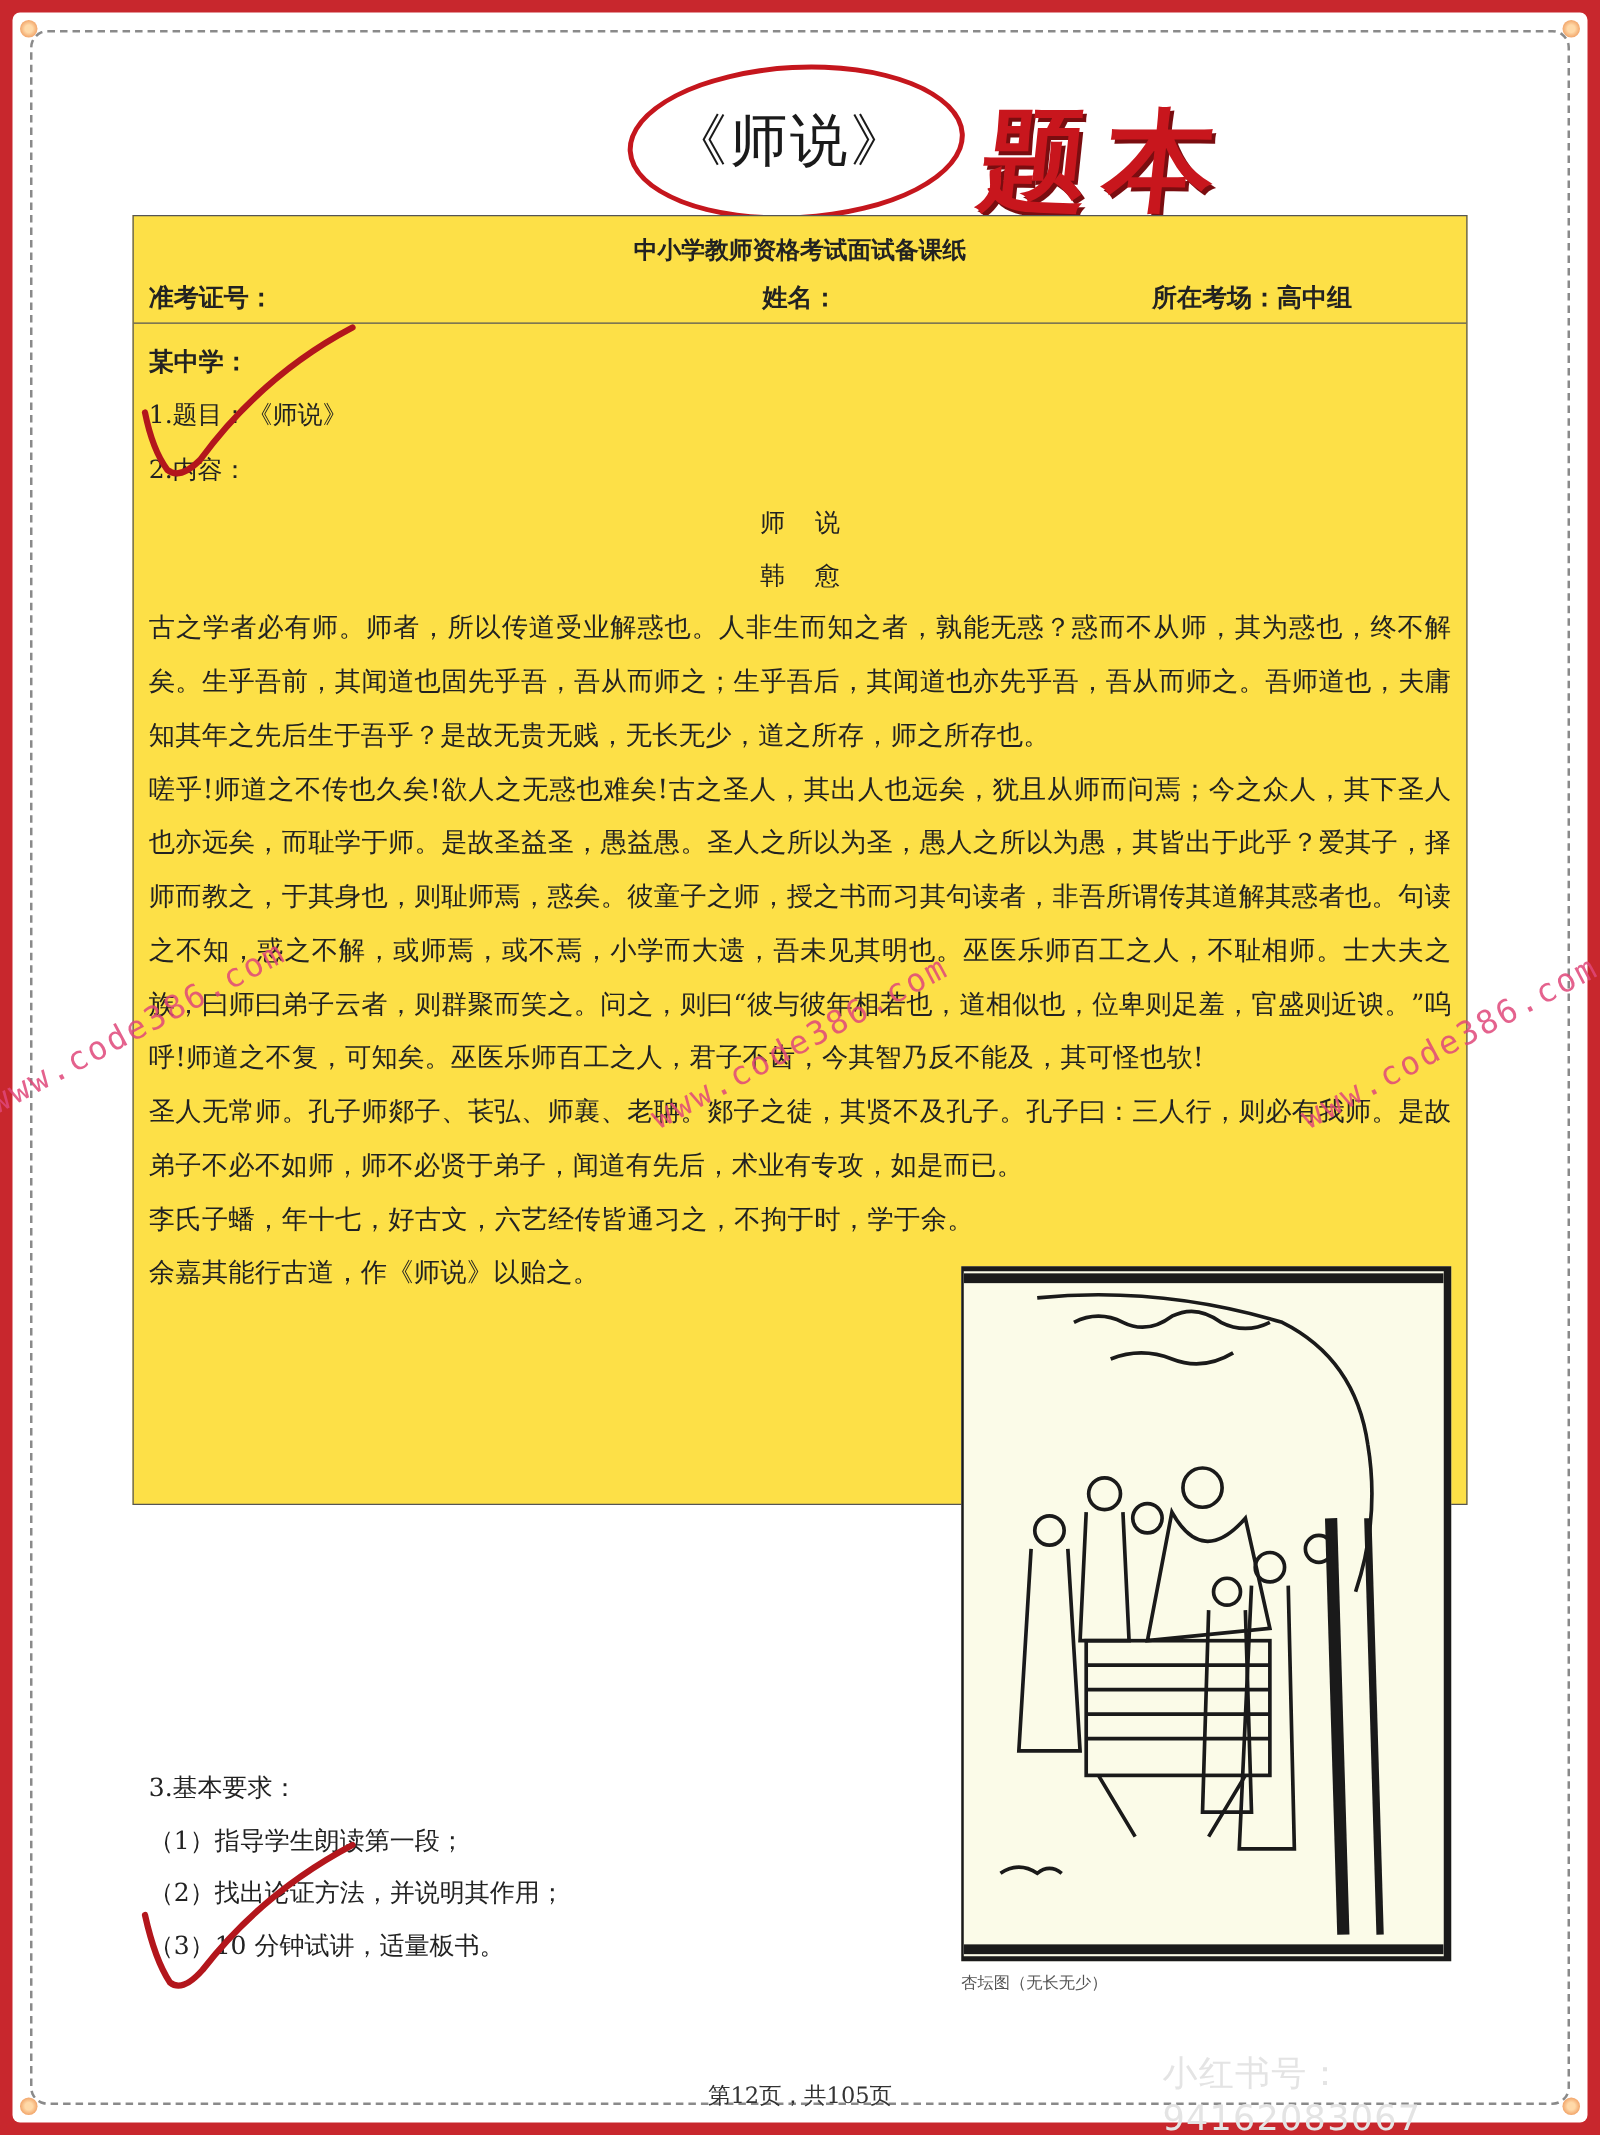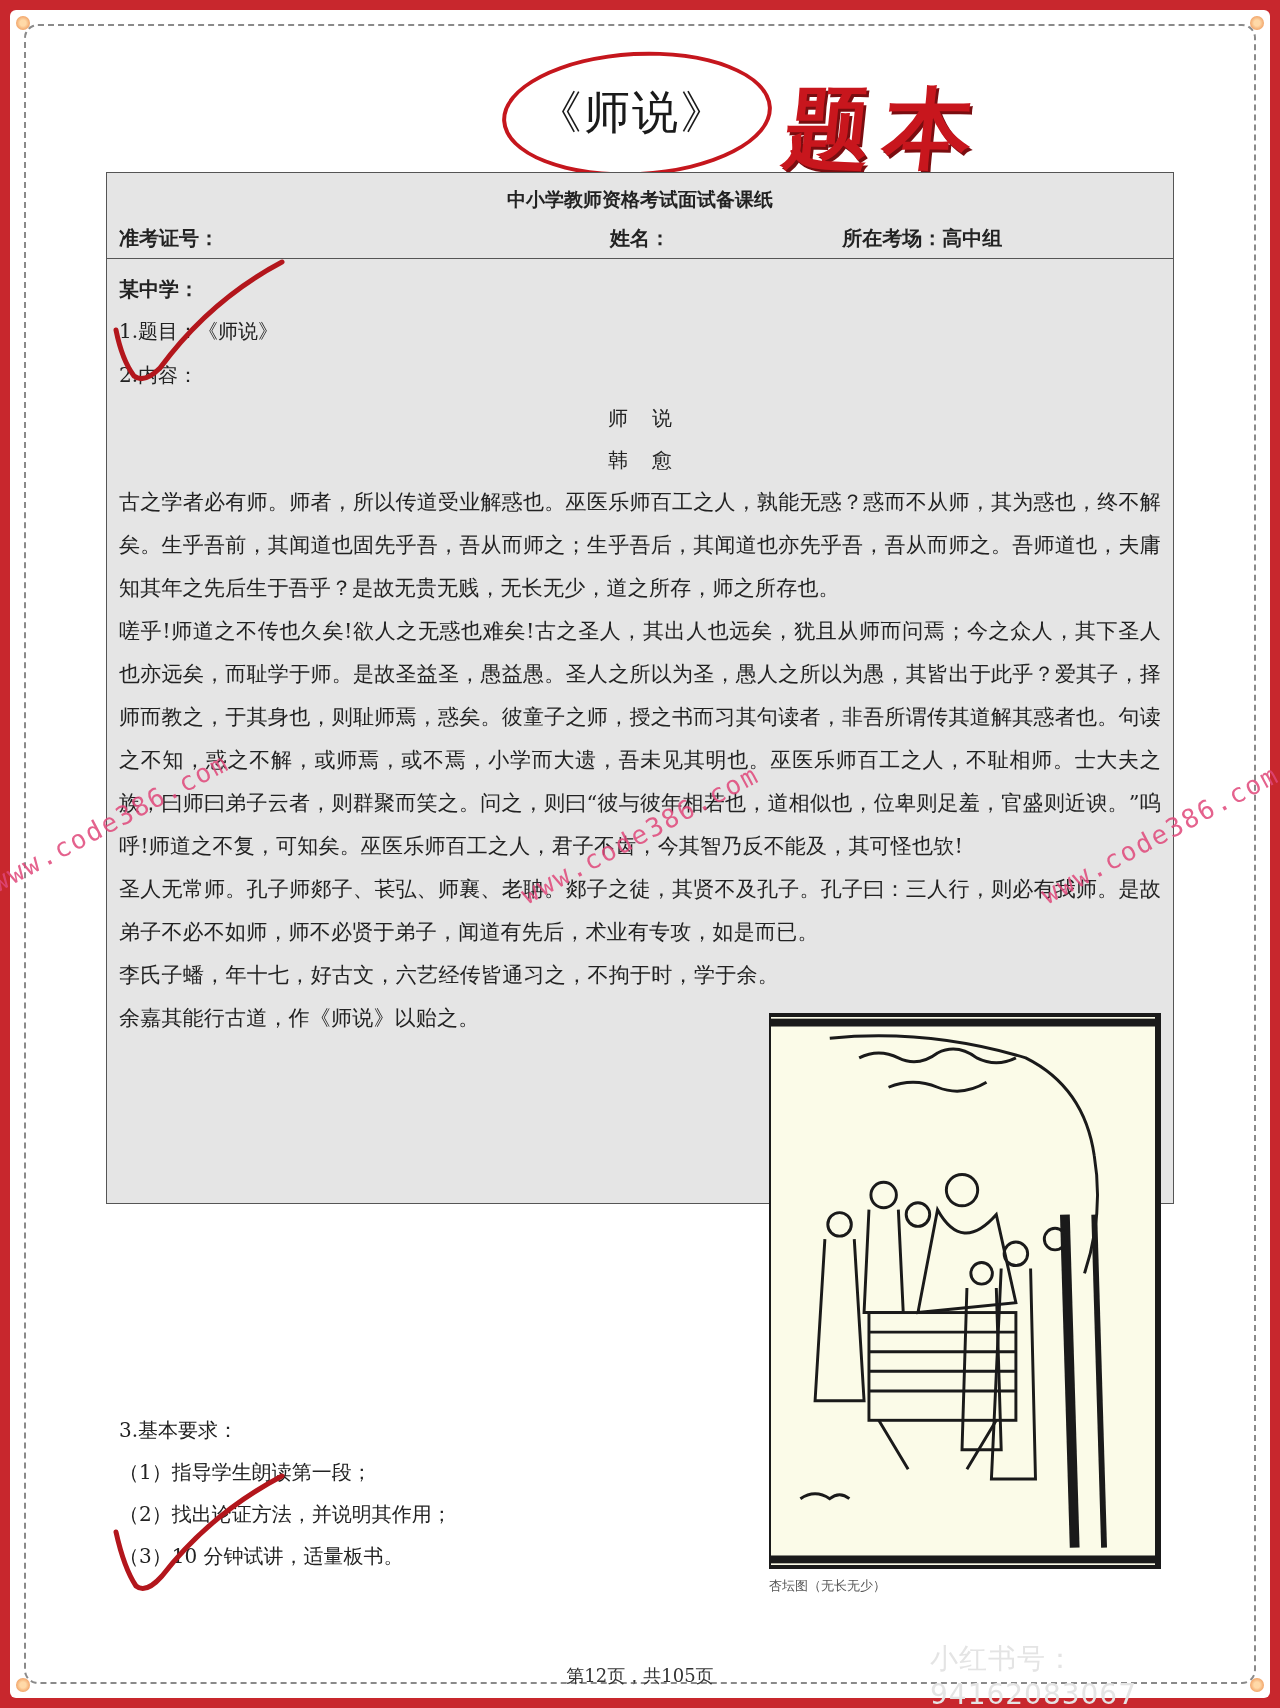--- a/index.html
+++ b/index.html
@@ -49,7 +49,7 @@
   .sheet {
     position: absolute; left: 106px; top: 172px; width: 1068px; height: 1032px;
     border: 1.5px solid #555;
-    background: #e5e5e5;
+    background: #fde047;
   }
   .sheet-header {
     border-bottom: 1.5px solid #555; height: 86px; position: relative;

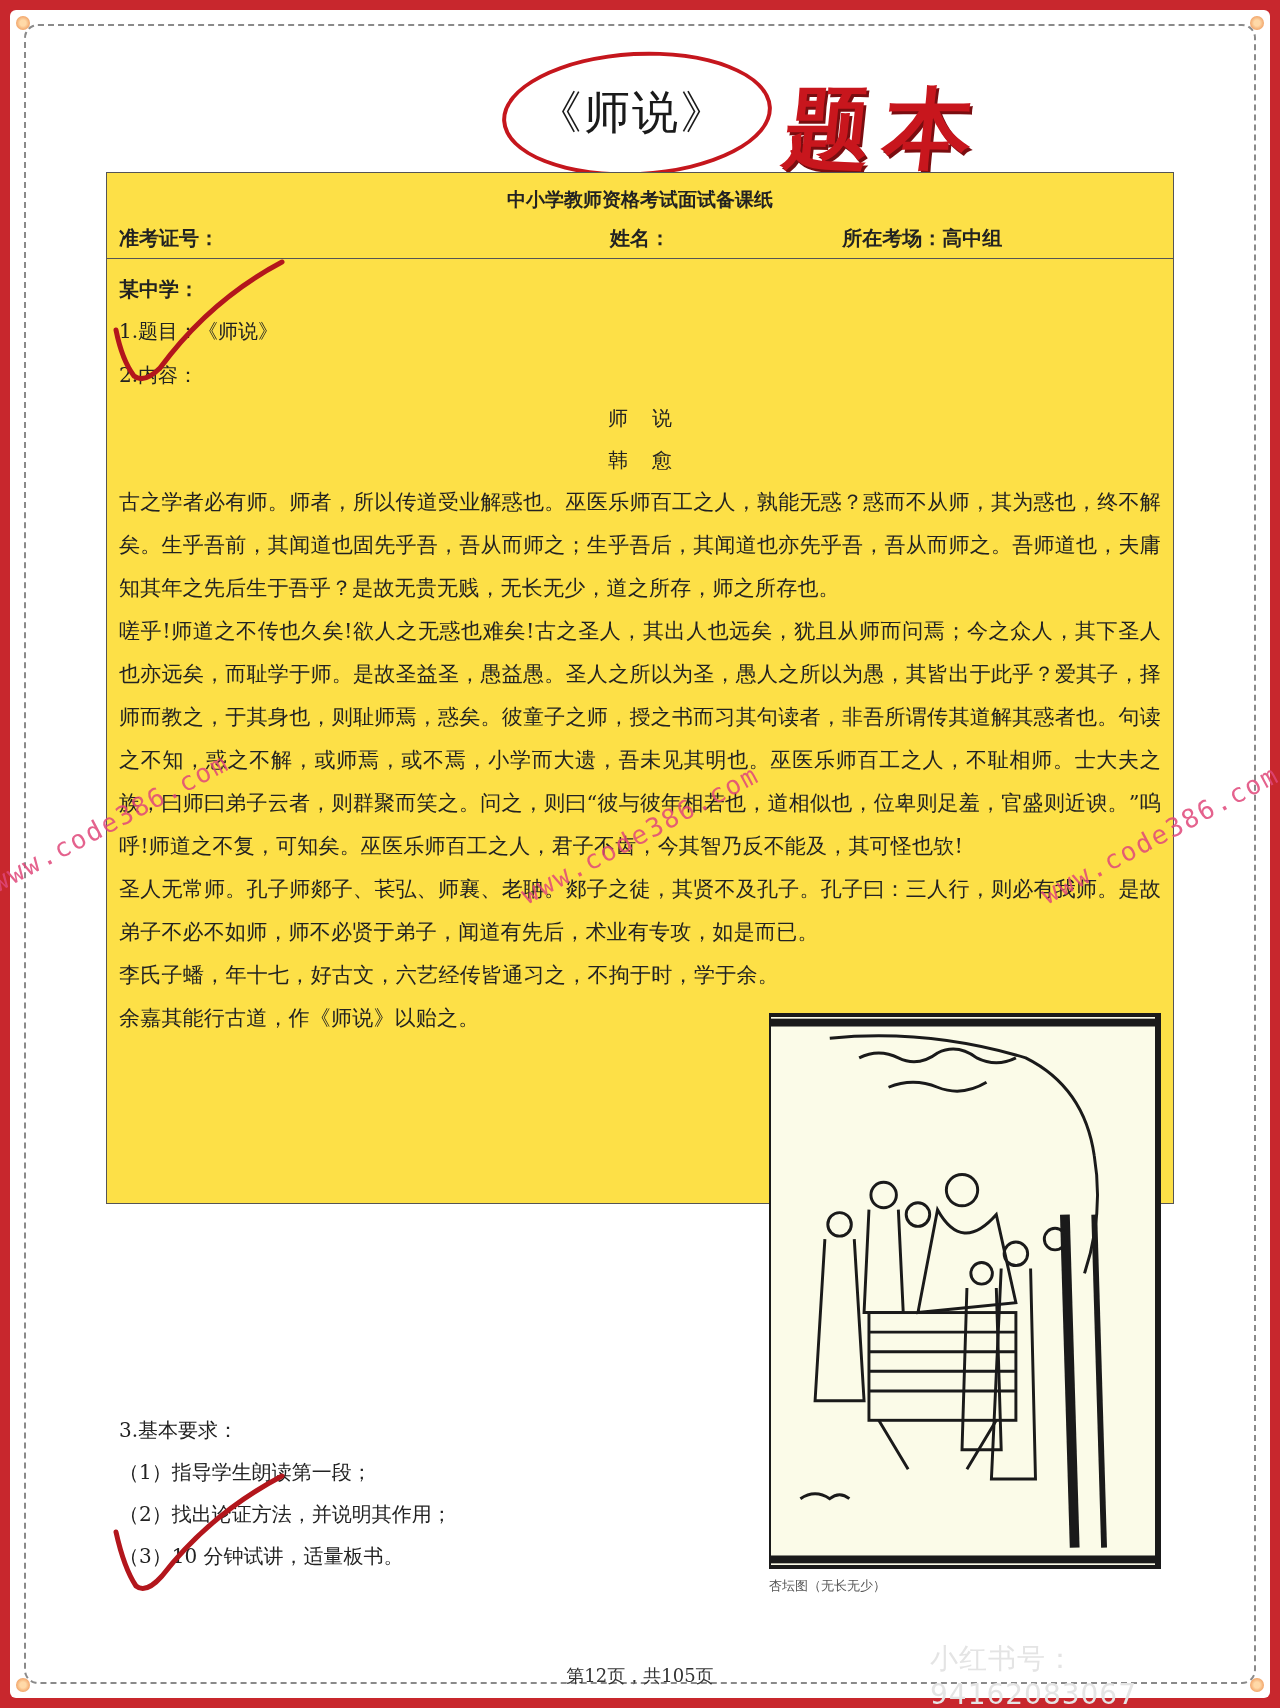--- a/index.html
+++ b/index.html
@@ -66,7 +66,7 @@
   }
   .sheet-row span { flex: 1; }
   .sheet-row .c { text-align: center; }
-  .sheet-row .r { text-align: left; }
+  .sheet-row .r { text-align: center; }
 
   .sheet-body { padding: 10px 12px 0 12px; position: relative; }
   .info-row {

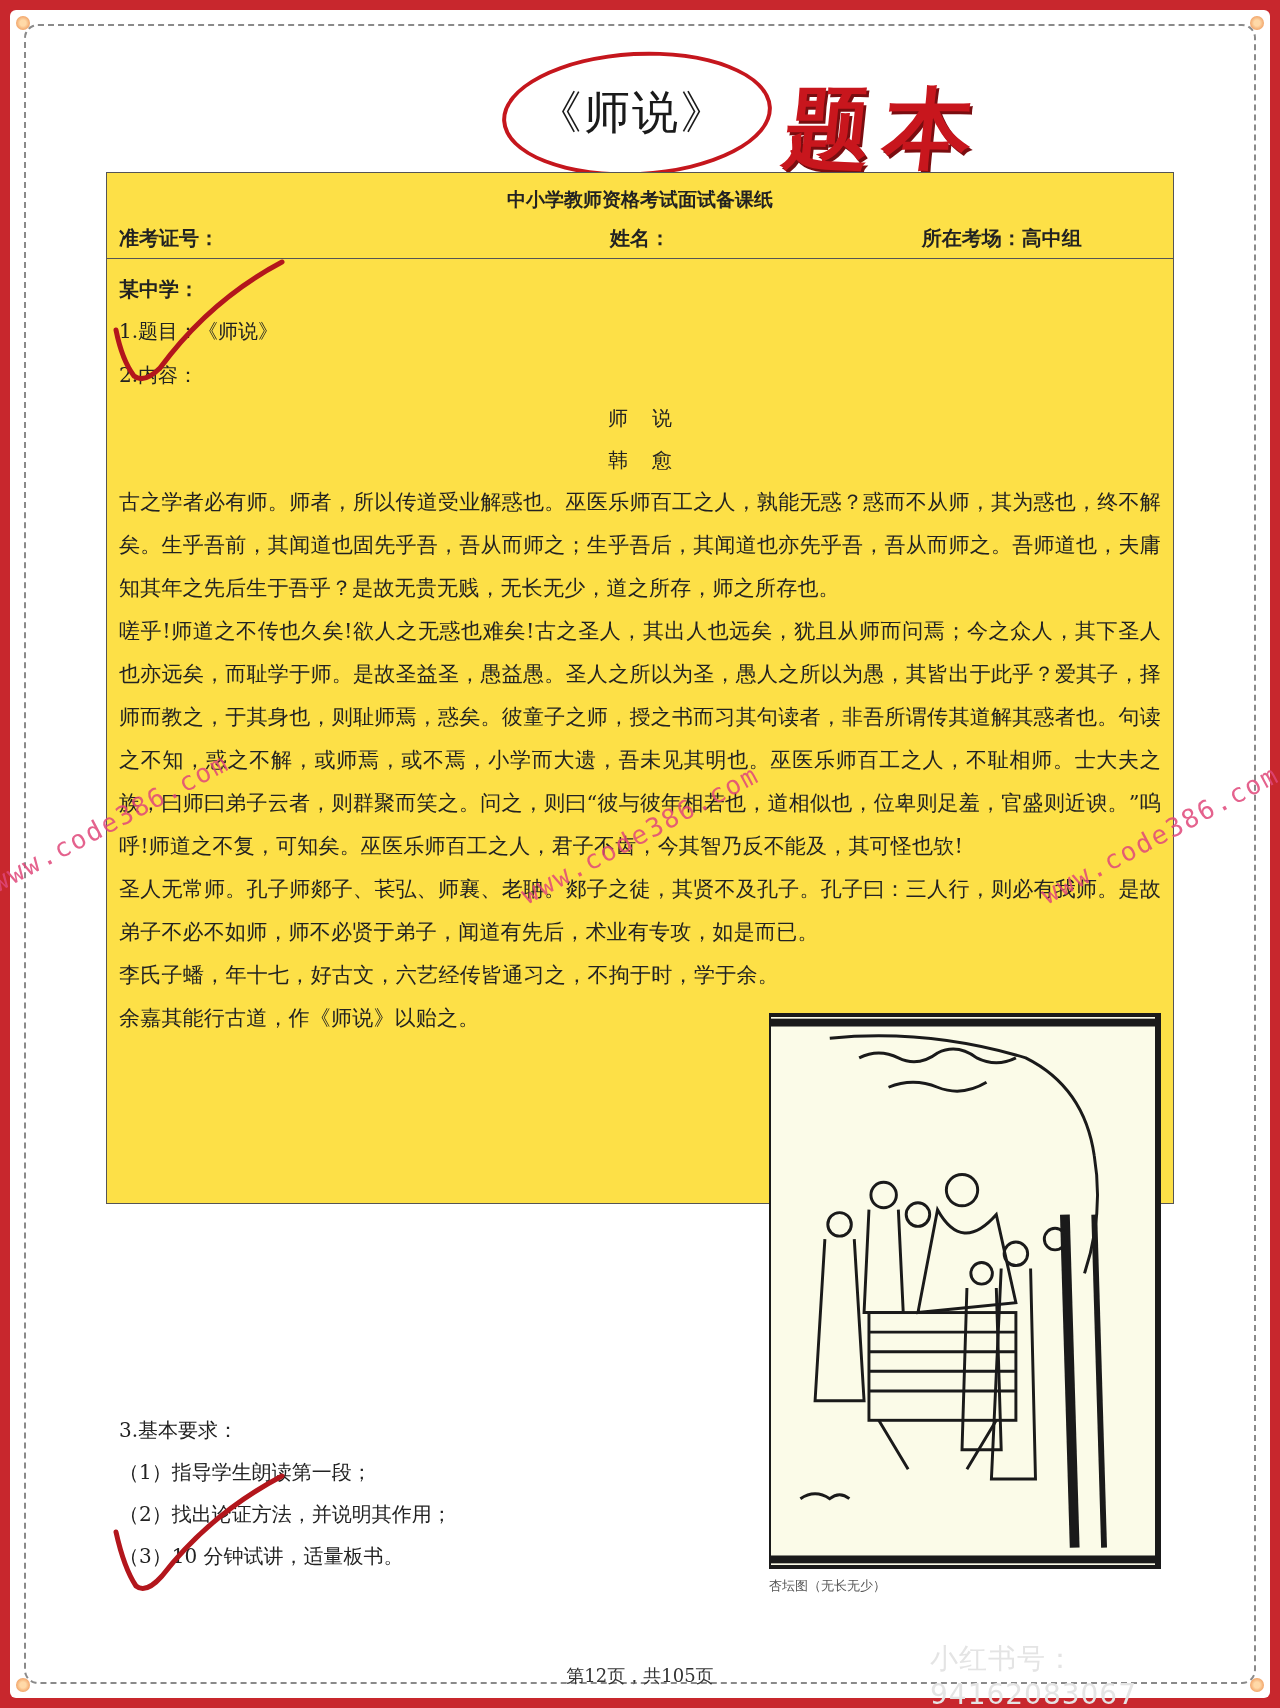--- a/index.html
+++ b/index.html
@@ -143,7 +143,7 @@
     <div class="line">2.内容：</div>
     <div class="center-line">师说</div>
     <div class="center-line">韩愈</div>
-    <p class="para">古之学者必有师。师者，所以传道受业解惑也。巫医乐师百工之人，孰能无惑？惑而不从师，其为惑也，终不解矣。生乎吾前，其闻道也固先乎吾，吾从而师之；生乎吾后，其闻道也亦先乎吾，吾从而师之。吾师道也，夫庸知其年之先后生于吾乎？是故无贵无贱，无长无少，道之所存，师之所存也。</p>
+    <p class="para">古之学者必有师。师者，所以传道受业解惑也。人非生而知之者，孰能无惑？惑而不从师，其为惑也，终不解矣。生乎吾前，其闻道也固先乎吾，吾从而师之；生乎吾后，其闻道也亦先乎吾，吾从而师之。吾师道也，夫庸知其年之先后生于吾乎？是故无贵无贱，无长无少，道之所存，师之所存也。</p>
     <p class="para">嗟乎!师道之不传也久矣!欲人之无惑也难矣!古之圣人，其出人也远矣，犹且从师而问焉；今之众人，其下圣人也亦远矣，而耻学于师。是故圣益圣，愚益愚。圣人之所以为圣，愚人之所以为愚，其皆出于此乎？爱其子，择师而教之，于其身也，则耻师焉，惑矣。彼童子之师，授之书而习其句读者，非吾所谓传其道解其惑者也。句读之不知，惑之不解，或师焉，或不焉，小学而大遗，吾未见其明也。巫医乐师百工之人，不耻相师。士大夫之族，曰师曰弟子云者，则群聚而笑之。问之，则曰“彼与彼年相若也，道相似也，位卑则足羞，官盛则近谀。”呜呼!师道之不复，可知矣。巫医乐师百工之人，君子不齿，今其智乃反不能及，其可怪也欤!</p>
     <p class="para">圣人无常师。孔子师郯子、苌弘、师襄、老聃。郯子之徒，其贤不及孔子。孔子曰：三人行，则必有我师。是故弟子不必不如师，师不必贤于弟子，闻道有先后，术业有专攻，如是而已。</p>
     <p class="para para-narrow">李氏子蟠，年十七，好古文，六艺经传皆通习之，不拘于时，学于余。余嘉其能行古道，作《师说》以贻之。</p>

